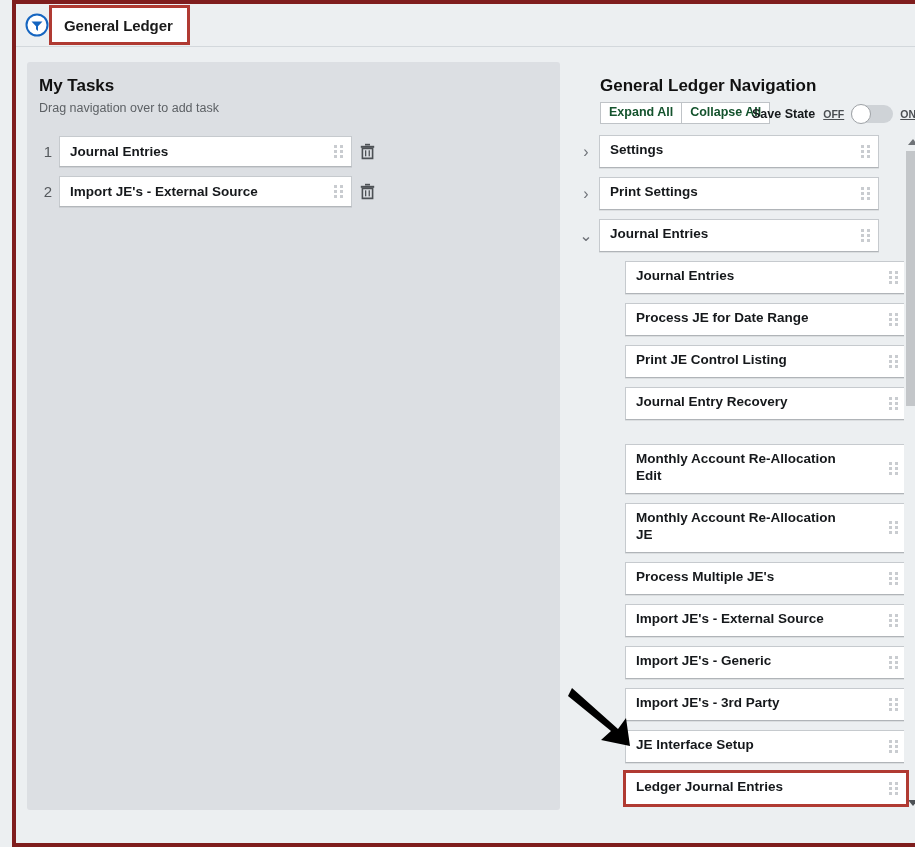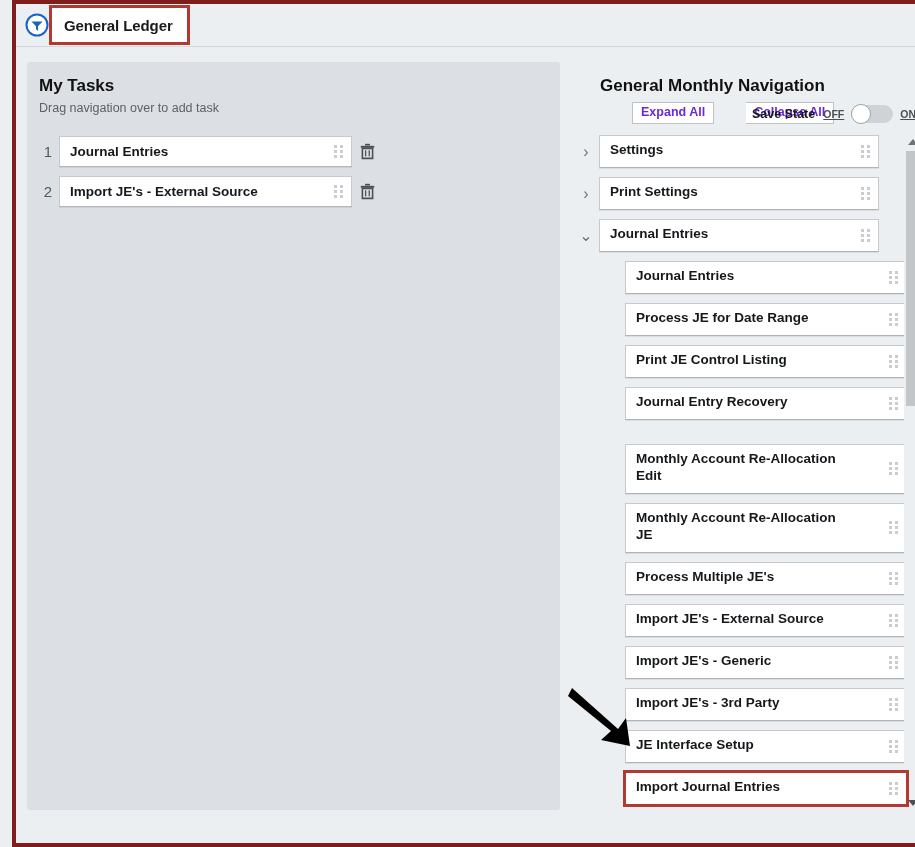--- a/index.html
+++ b/index.html
@@ -372,7 +372,7 @@
   </div>
 
   <div class="nav-panel">
-    <div class="nav-title">General Monthly Navigation</div>
+    <div class="nav-title">General Ledger Navigation</div>
 
     <div class="btn-group">
       <button>Expand All</button>

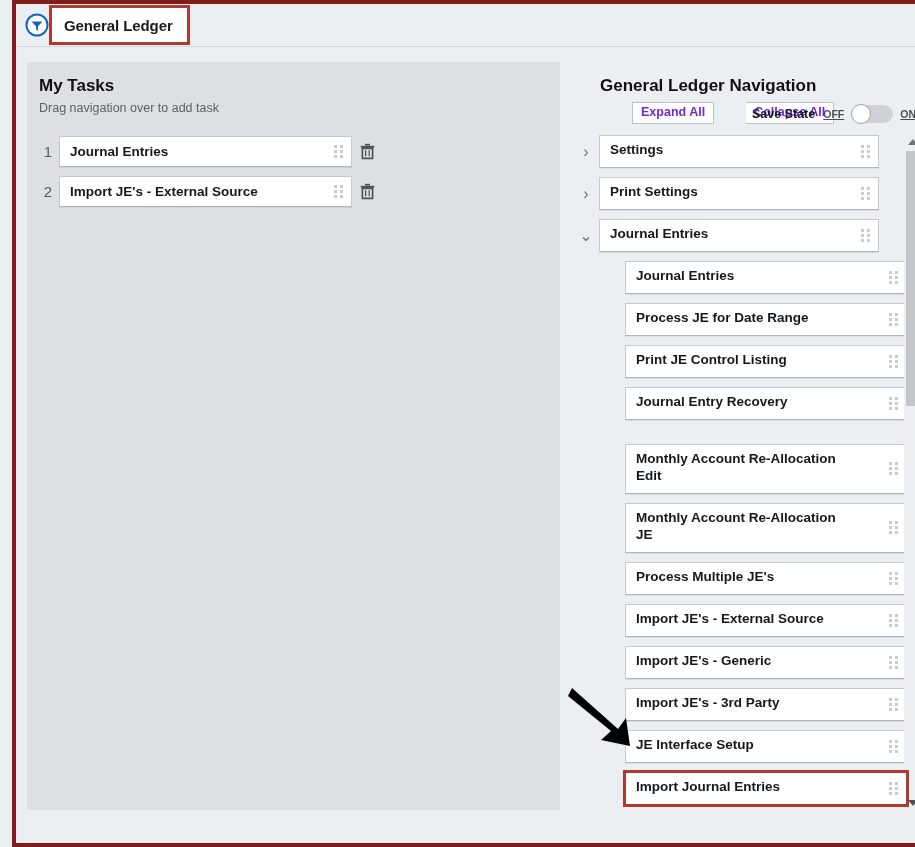--- a/index.html
+++ b/index.html
@@ -155,14 +155,13 @@
     font-family: "Liberation Sans", sans-serif;
     font-size: 12.5px;
     font-weight: bold;
-    color: #6d28d9;
+    color: #14532d;
     background: #ffffff;
     border: 1px solid #bfc3c7;
     padding: 3px 8px 4px;
     cursor: pointer;
     height: 22px;
     line-height: 13px;
-    margin-left: 32px;
   }
   .btn-group button + button { border-left: none; }
 

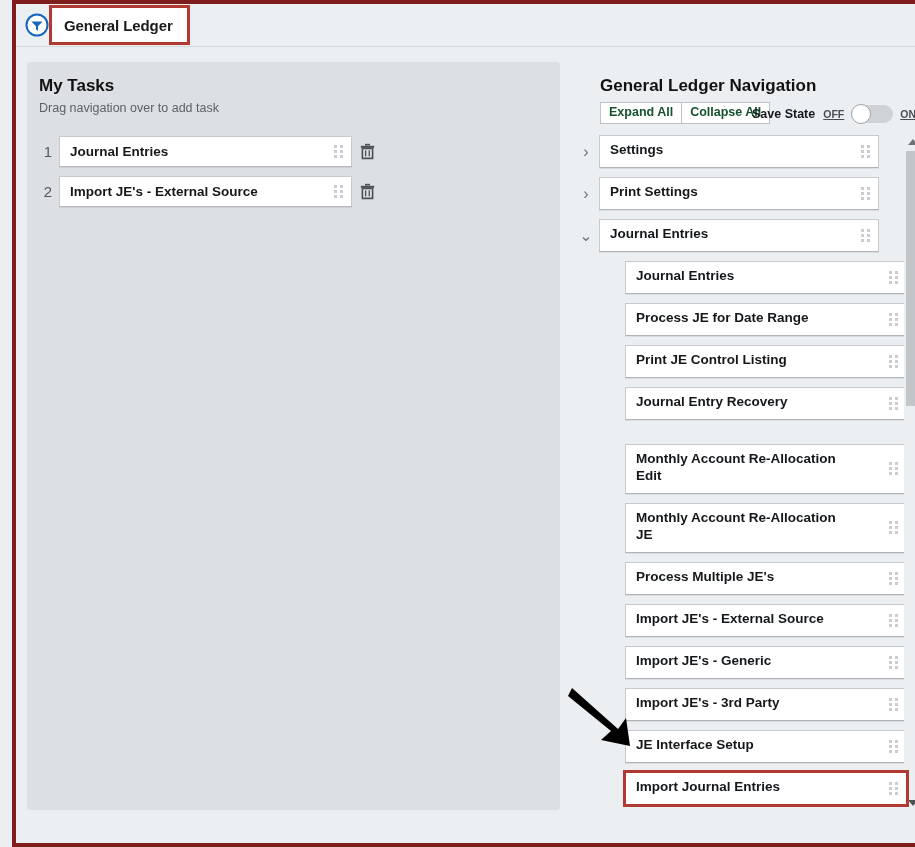--- a/index.html
+++ b/index.html
@@ -591,7 +591,7 @@
 
         <div class="nav-item level2">
           <div class="nav-box highlight">
-            <span class="lbl">Import Journal Entries</span>
+            <span class="lbl">Ledger Journal Entries</span>
             <span class="grip">
                 <i></i>
                 <i></i>

